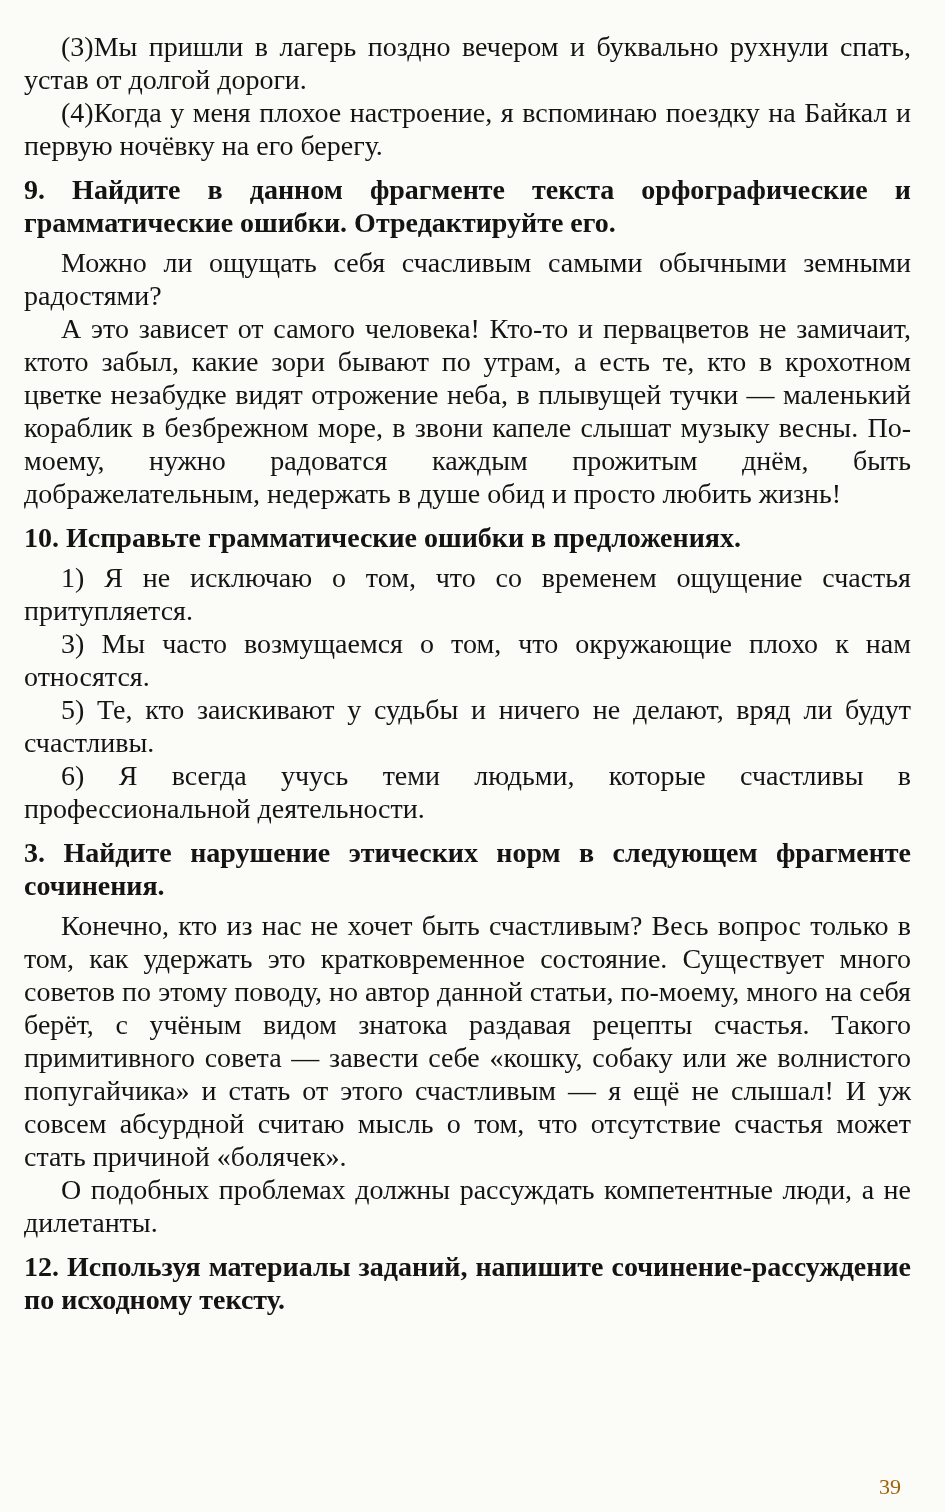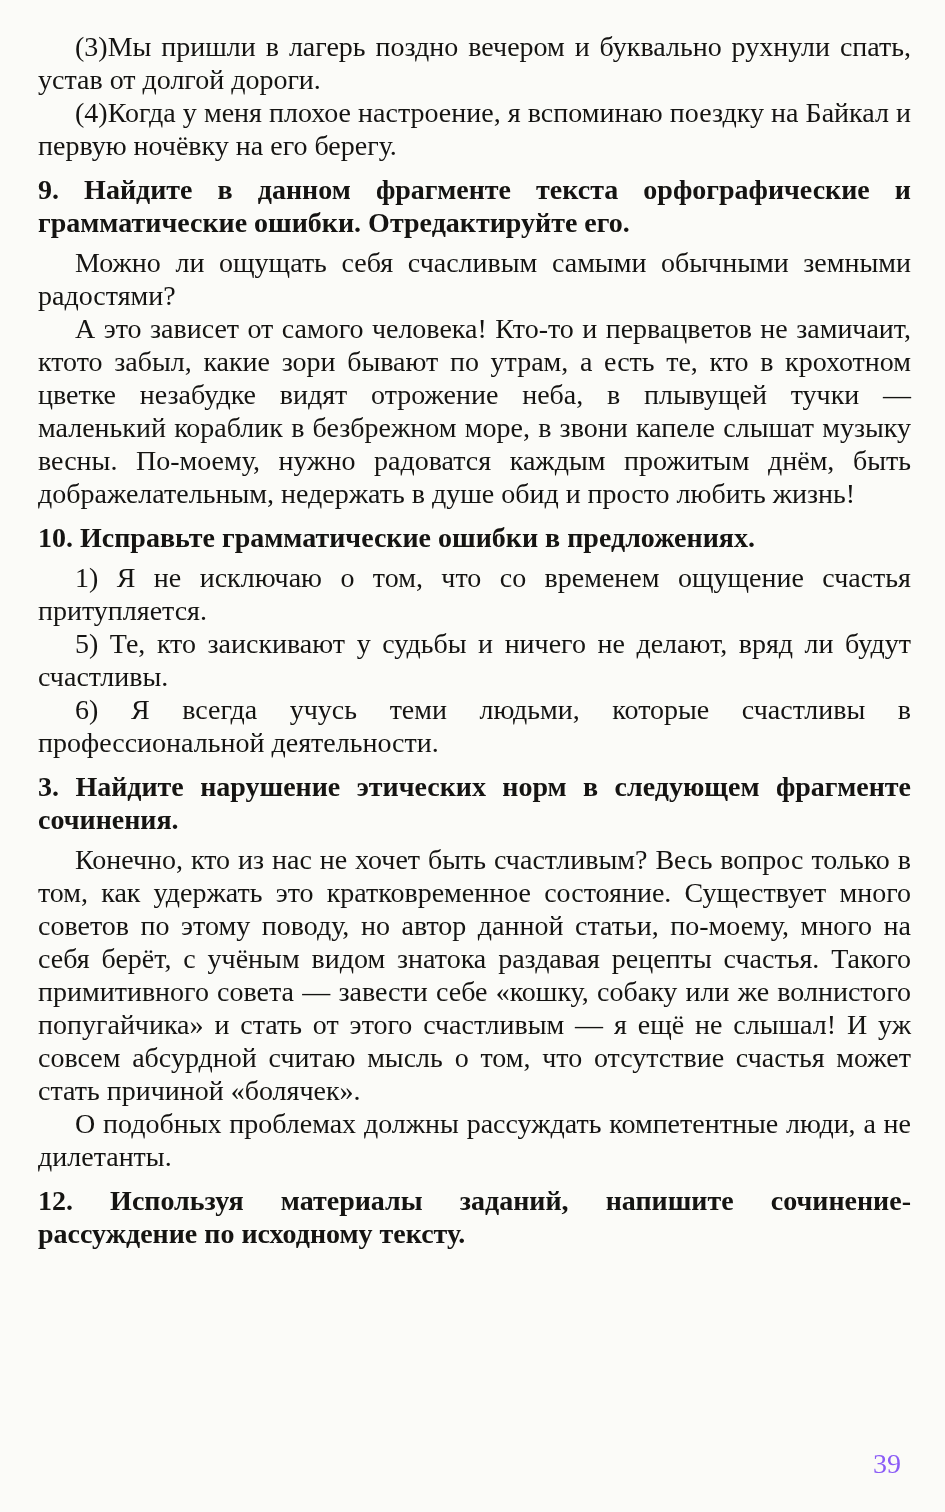--- a/index.html
+++ b/index.html
@@ -14,7 +14,7 @@
     margin: 0 auto;
     background: #fbfbf8;
     box-sizing: border-box;
-    padding: 30px 34px 0 38px;
+    padding: 30px 34px 0 24px;
     font-family: "Liberation Serif", "DejaVu Serif", serif;
     color: #151412;
     overflow: hidden;

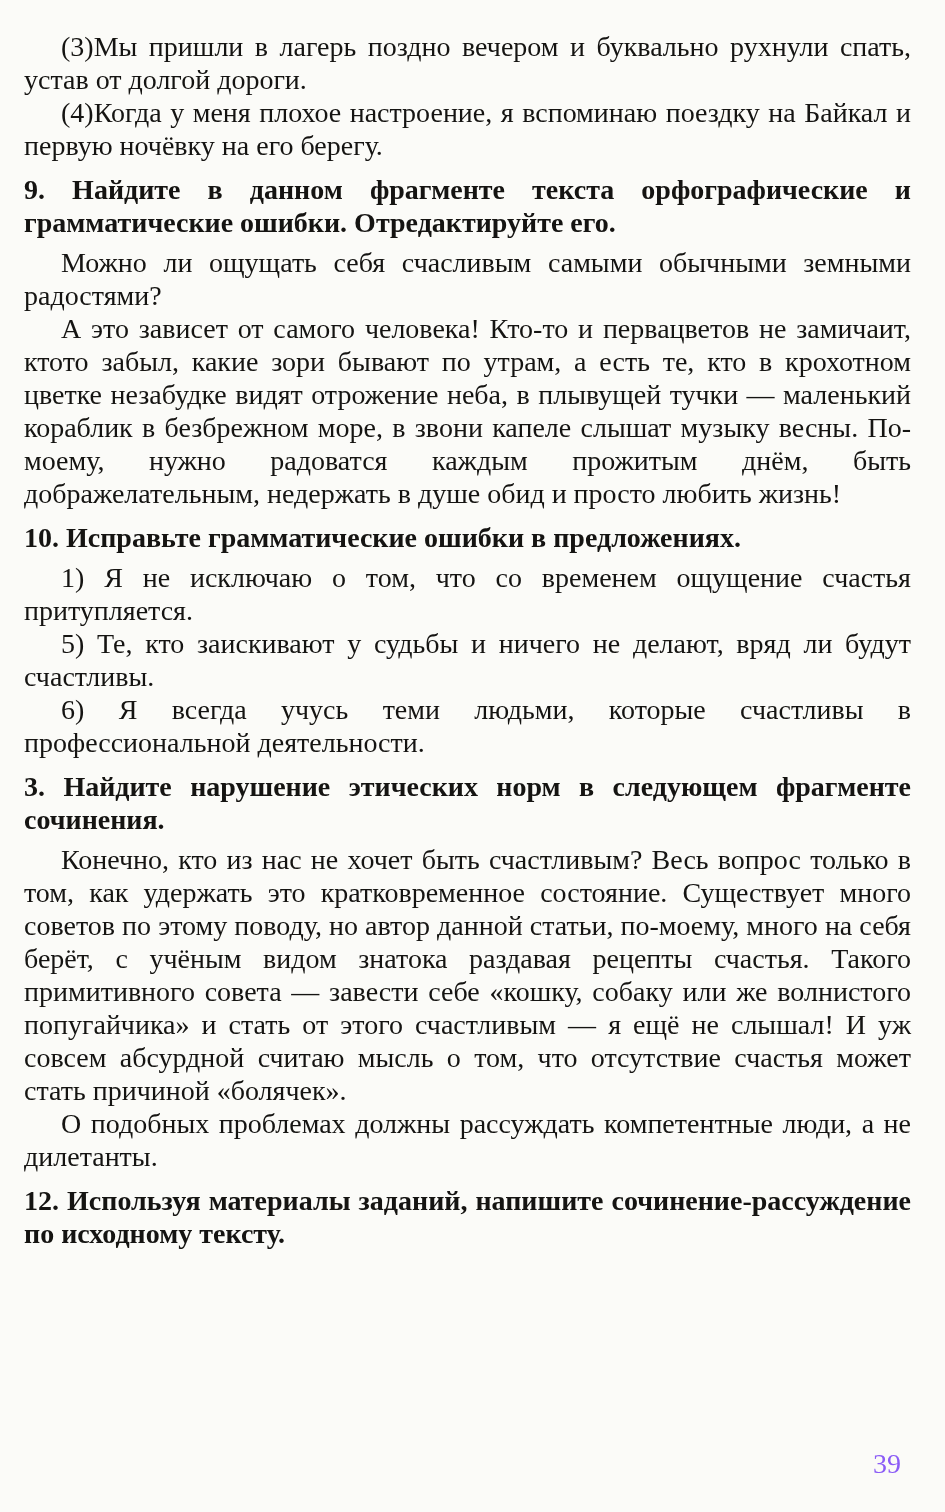--- a/index.html
+++ b/index.html
@@ -59,6 +59,7 @@
 
     <p class="heading">10. Исправьте грамматические ошибки в предложениях.</p>
     <p class="para after-heading">1) Я не исключаю о том, что со временем ощущение счастья притупляется.</p>
+    <p class="para">3) Мы часто возмущаемся о том, что окружающие плохо к нам относятся.</p>
     <p class="para">5) Те, кто заискивают у судьбы и ничего не делают, вряд ли будут счастливы.</p>
     <p class="para">6) Я всегда учусь теми людьми, которые счастливы в профессиональной деятельности.</p>
 

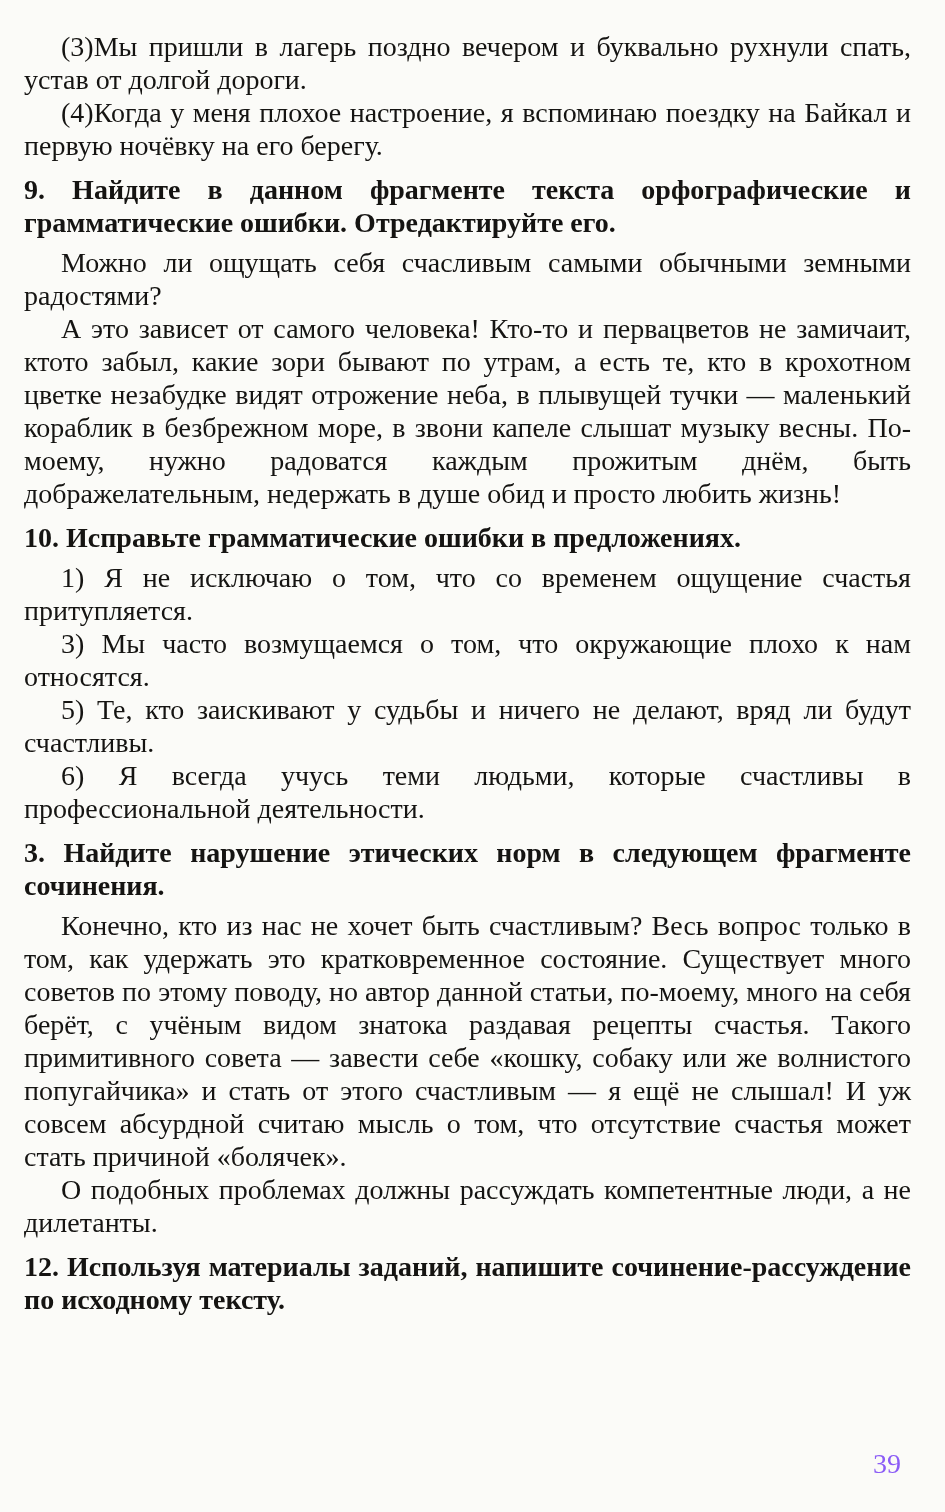--- a/index.html
+++ b/index.html
@@ -38,10 +38,10 @@
   .page-number {
     position: absolute;
     right: 44px;
-    bottom: 32px;
-    font-size: 28px;
+    bottom: 12px;
+    font-size: 22px;
     font-family: "Liberation Serif", "DejaVu Serif", serif;
-    color: #8b5cf6;
+    color: #a16207;
   }
 </style>
 </head>

